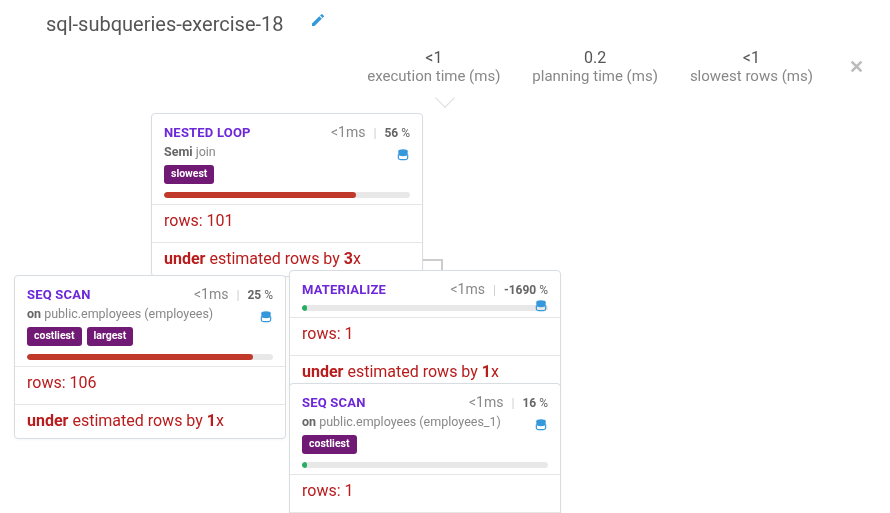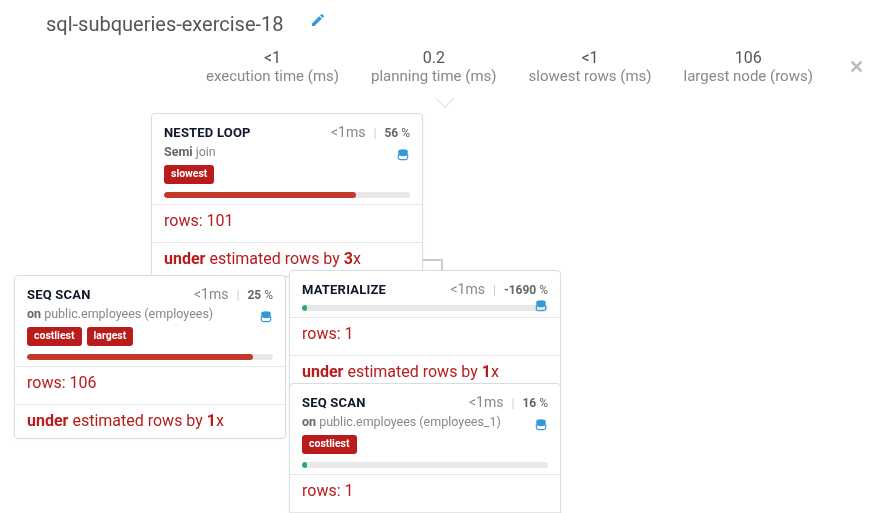--- a/index.html
+++ b/index.html
@@ -173,10 +173,6 @@
     <div class="val">&lt;1</div>
     <div class="lbl">slowest rows (ms)</div>
   </div>
-  <div class="stat">
-    <div class="val">106</div>
-    <div class="lbl">largest node (rows)</div>
-  </div>
   <span class="close-x">✕</span>
   <div class="pointer"></div>
 </div>

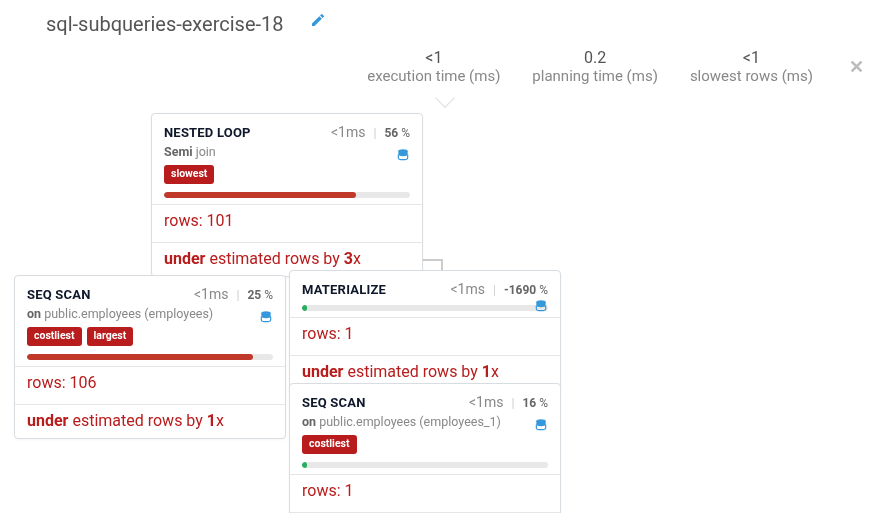--- a/index.html
+++ b/index.html
@@ -92,7 +92,7 @@
   }
   .node .hd .name {
     font-weight: 700;
-    color: #0f172a;
+    color: #6d28d9;
     font-size: 13px;
     letter-spacing: .2px;
   }

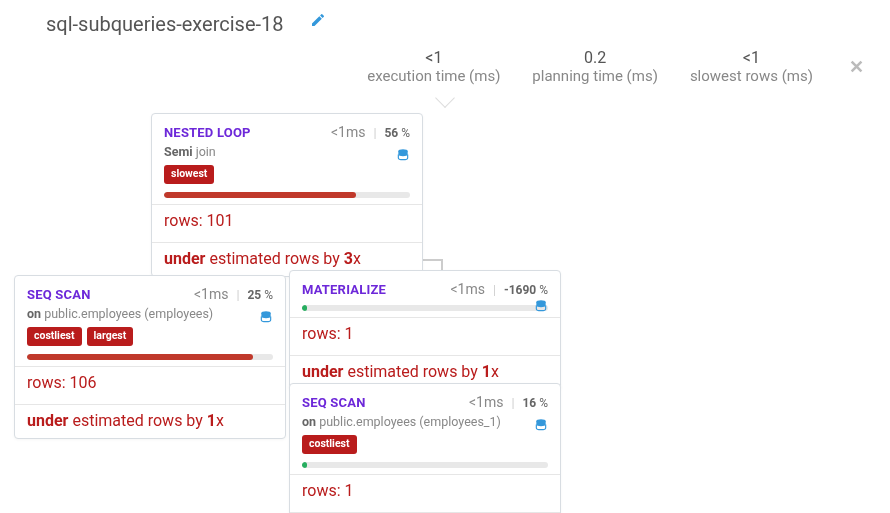--- a/index.html
+++ b/index.html
@@ -111,7 +111,7 @@
   }
   .tags { display: flex; gap: 5px; margin: 4px 0 8px 0; }
   .tag {
-    background: #b91c1c;
+    background: #701a75;
     color: #fff;
     font-size: 10.5px;
     font-weight: 700;

